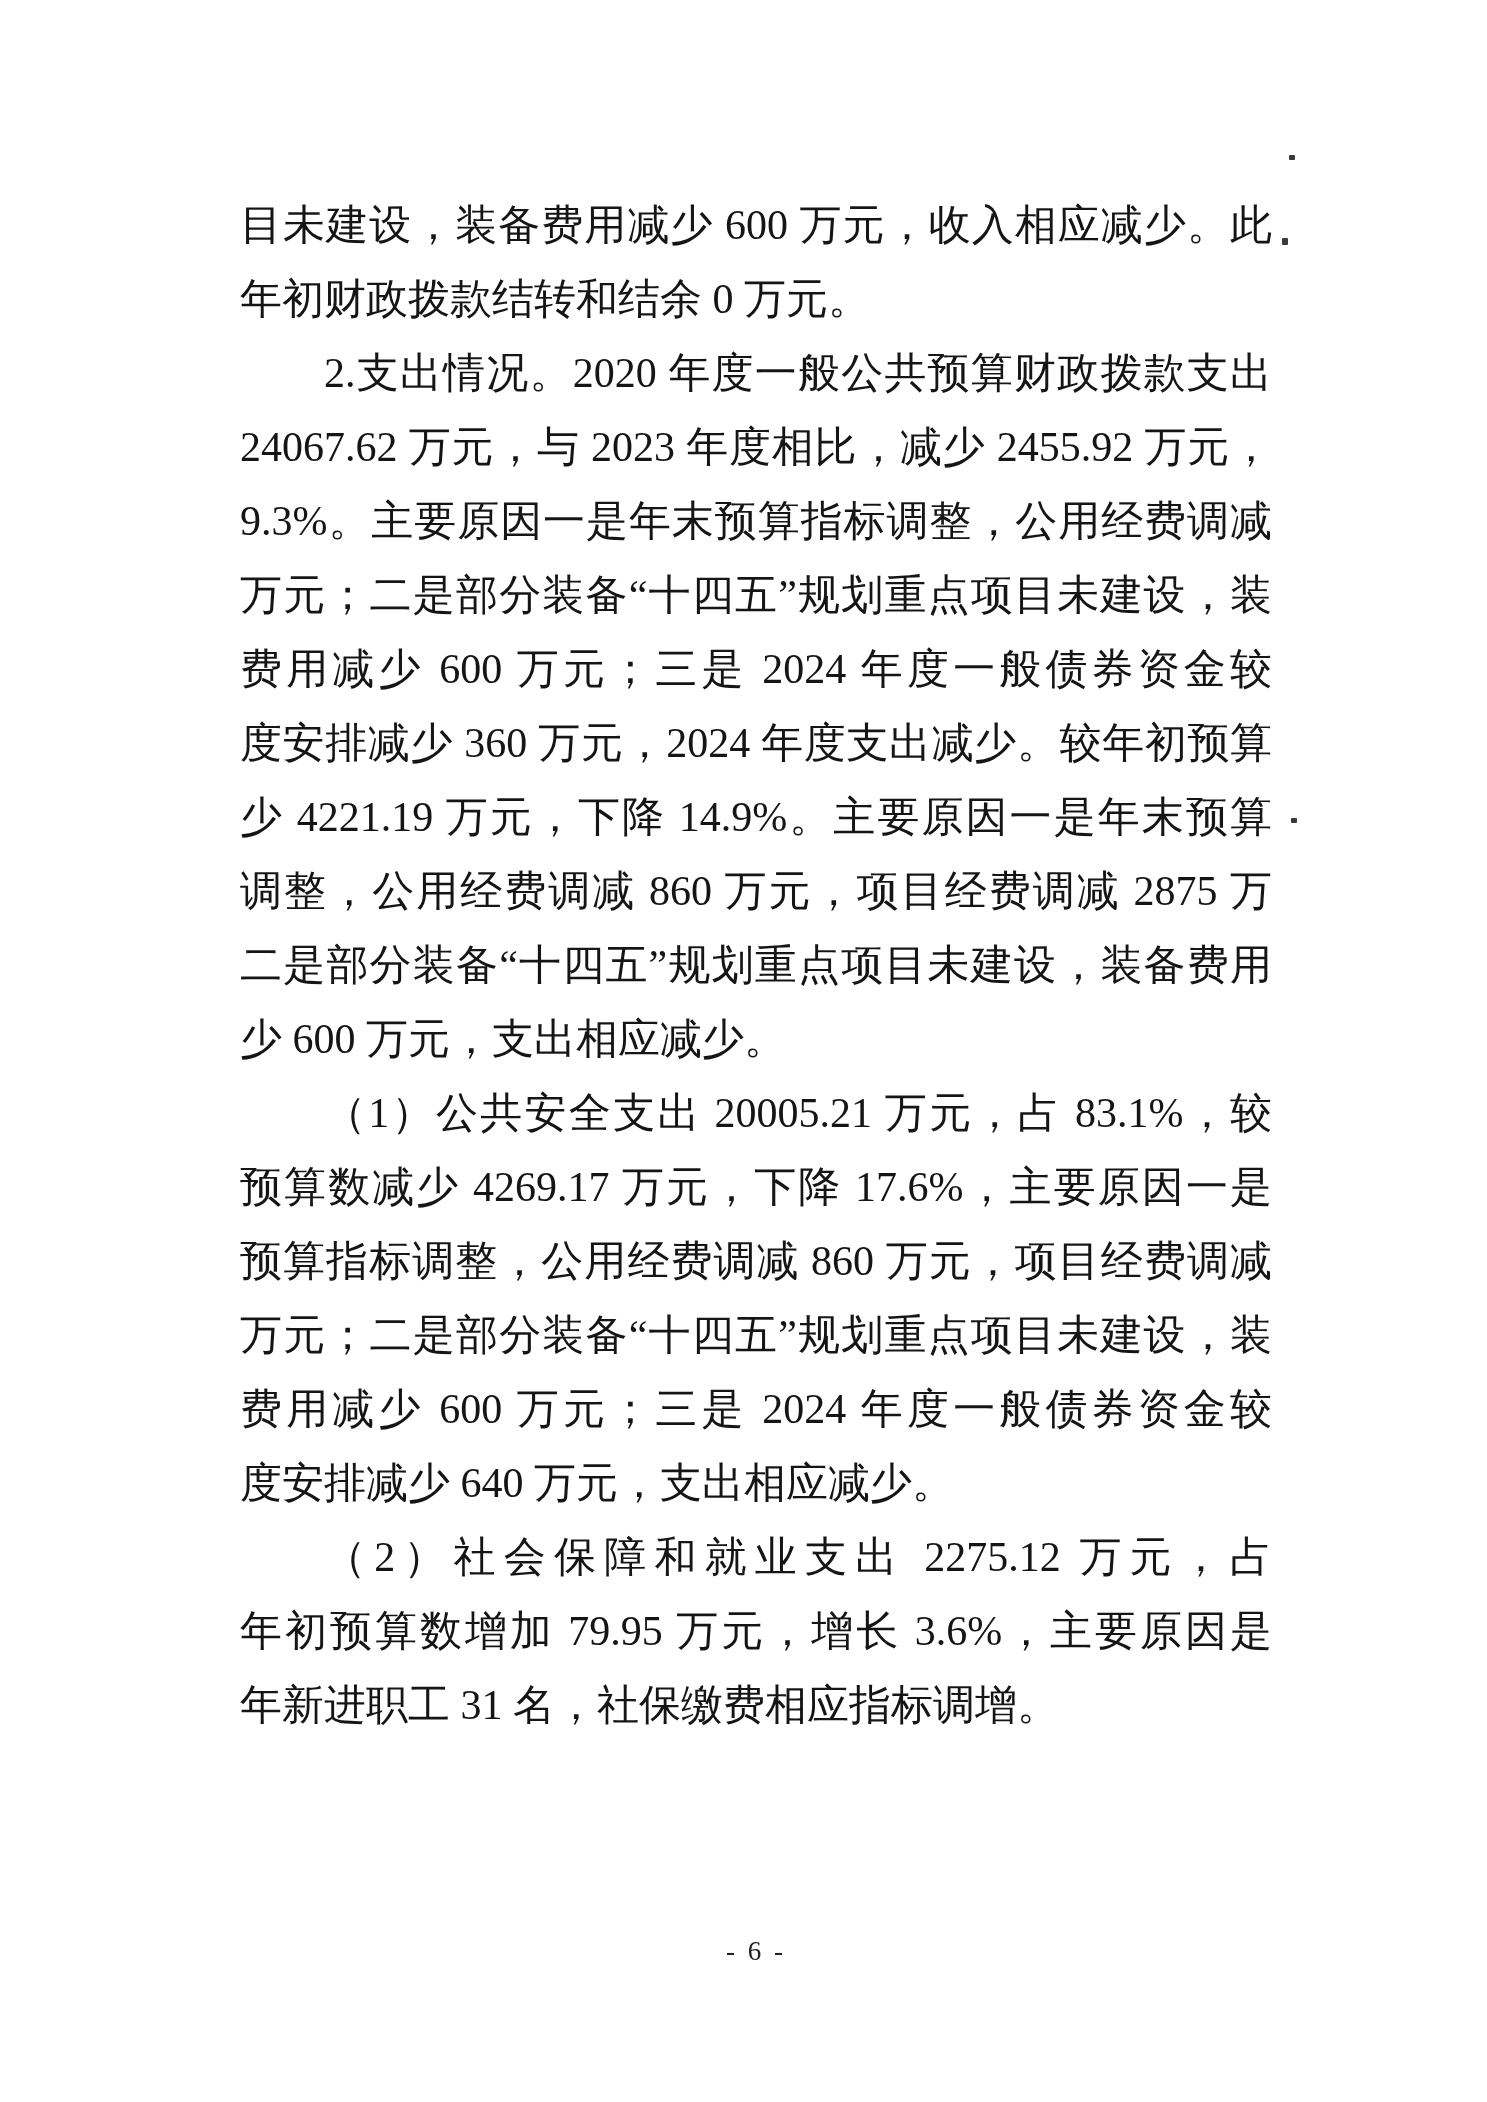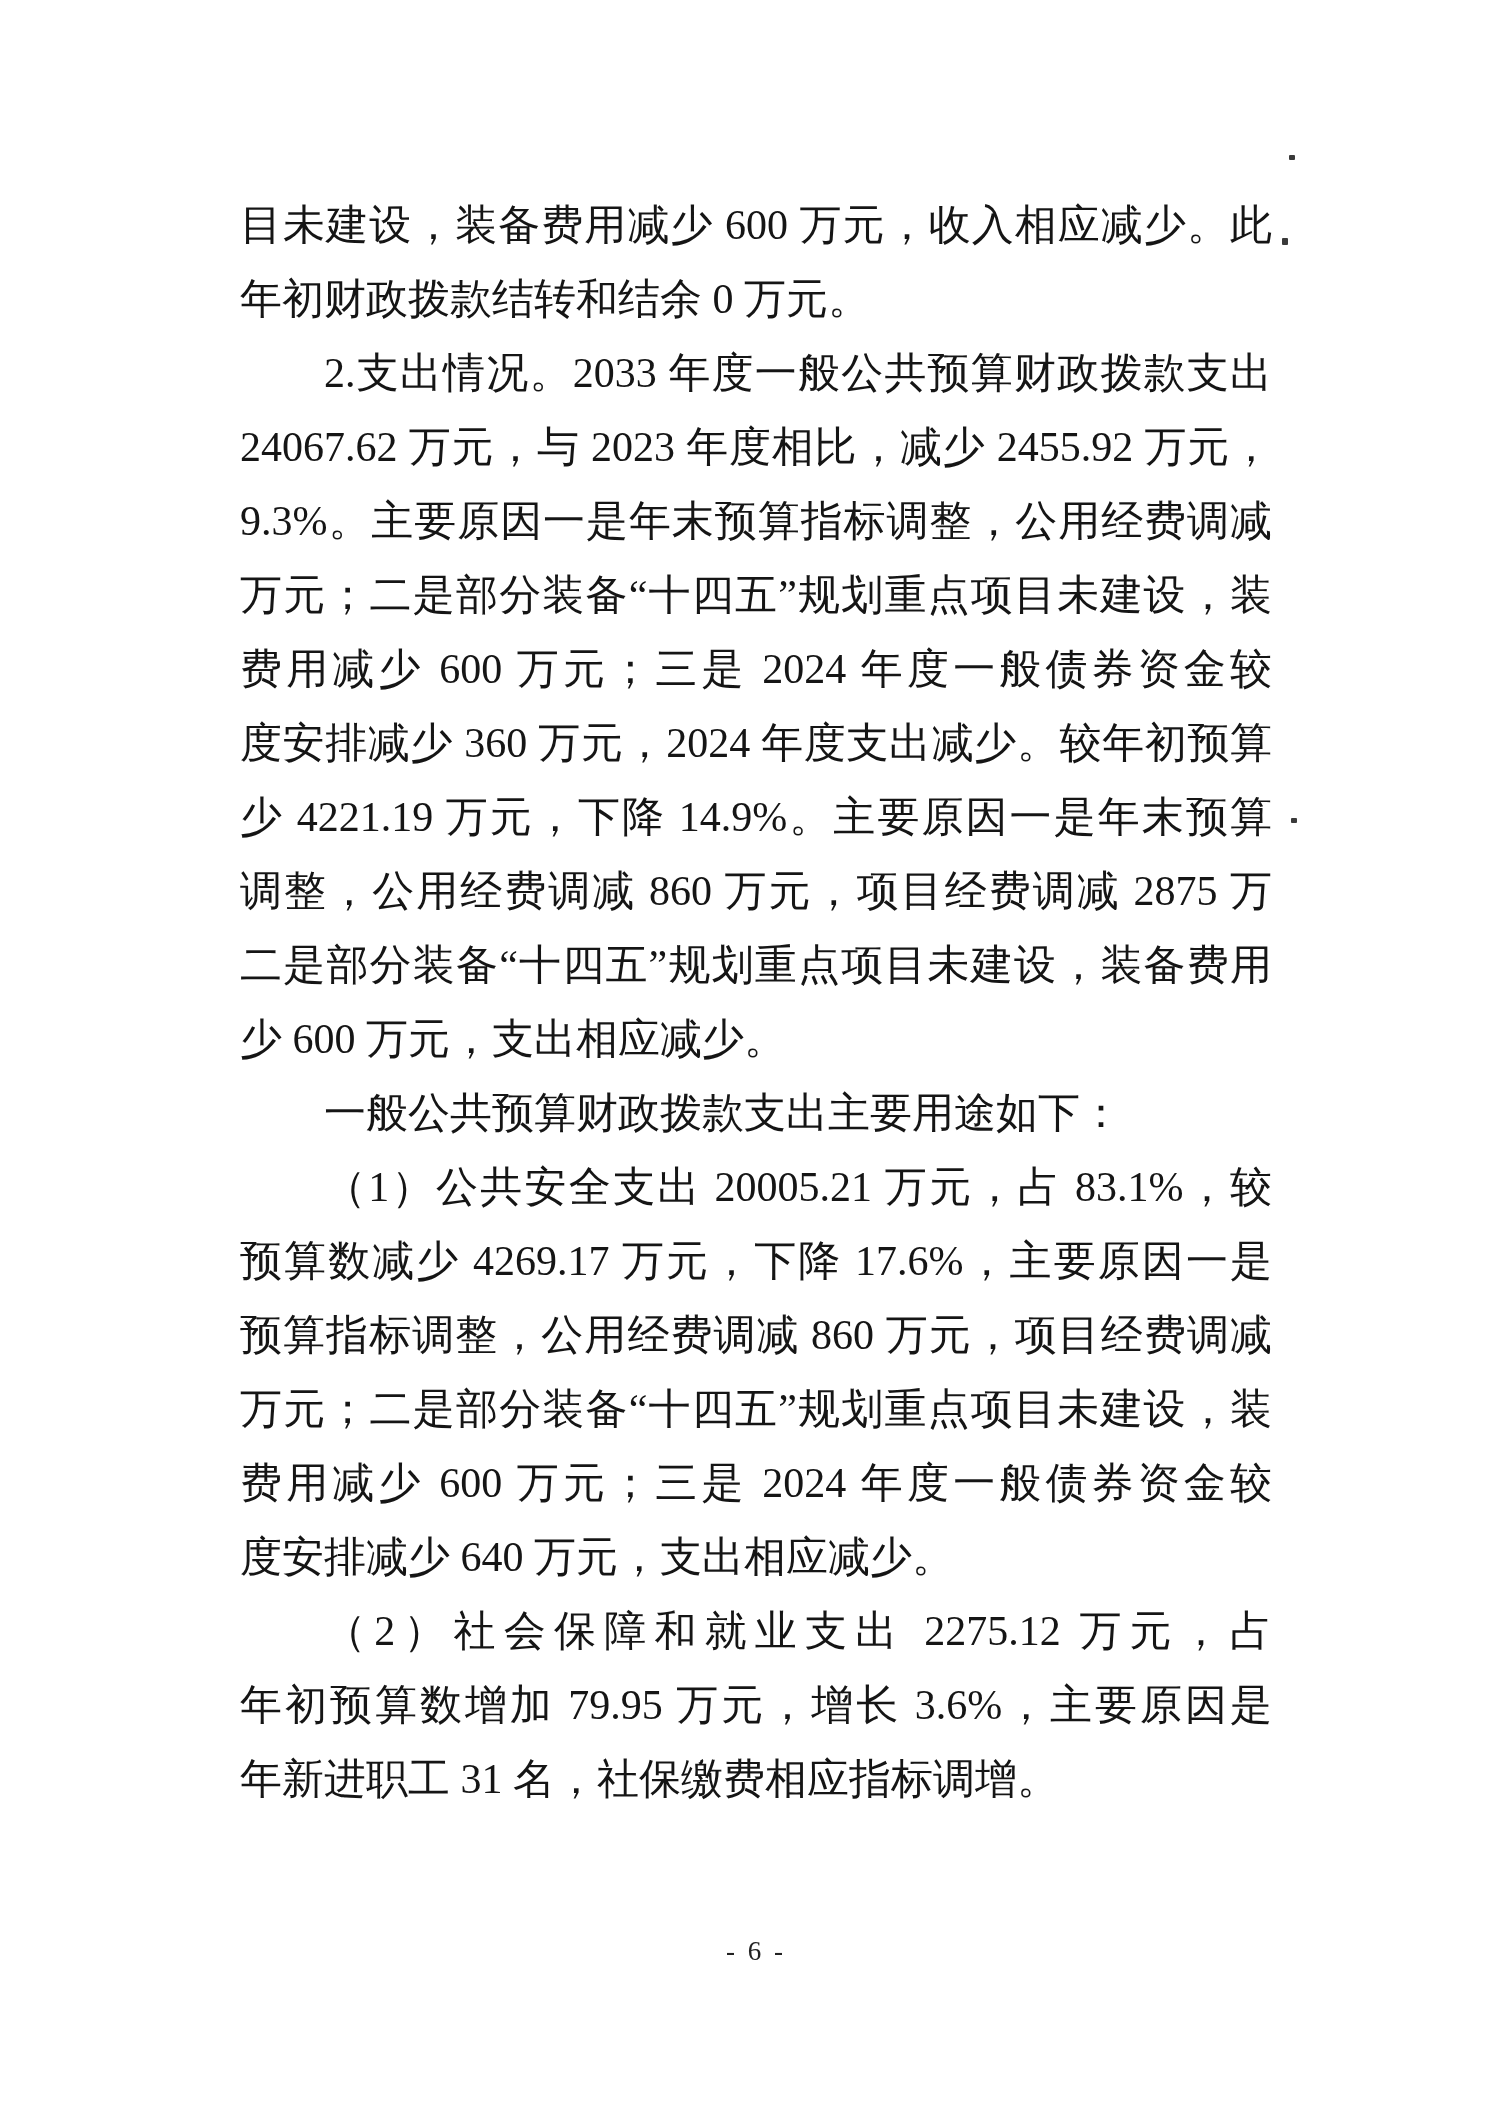--- a/index.html
+++ b/index.html
@@ -70,7 +70,7 @@
   <div class="text-block">
     <div class="line">目未建设，装备费用减少 600 万元，收入相应减少。此外，</div>
     <div class="line end">年初财政拨款结转和结余 0 万元。</div>
-    <div class="line indent"><span class="b">2.支出情况</span><span>。2033 年度一般公共预算财政拨款支出</span></div>
+    <div class="line indent"><span class="b">2.支出情况</span><span>。2020 年度一般公共预算财政拨款支出</span></div>
     <div class="line">24067.62 万元，与 2023 年度相比，减少 2455.92 万元，下降</div>
     <div class="line">9.3%。主要原因一是年末预算指标调整，公用经费调减 860</div>
     <div class="line">万元；二是部分装备“十四五”规划重点项目未建设，装备</div>

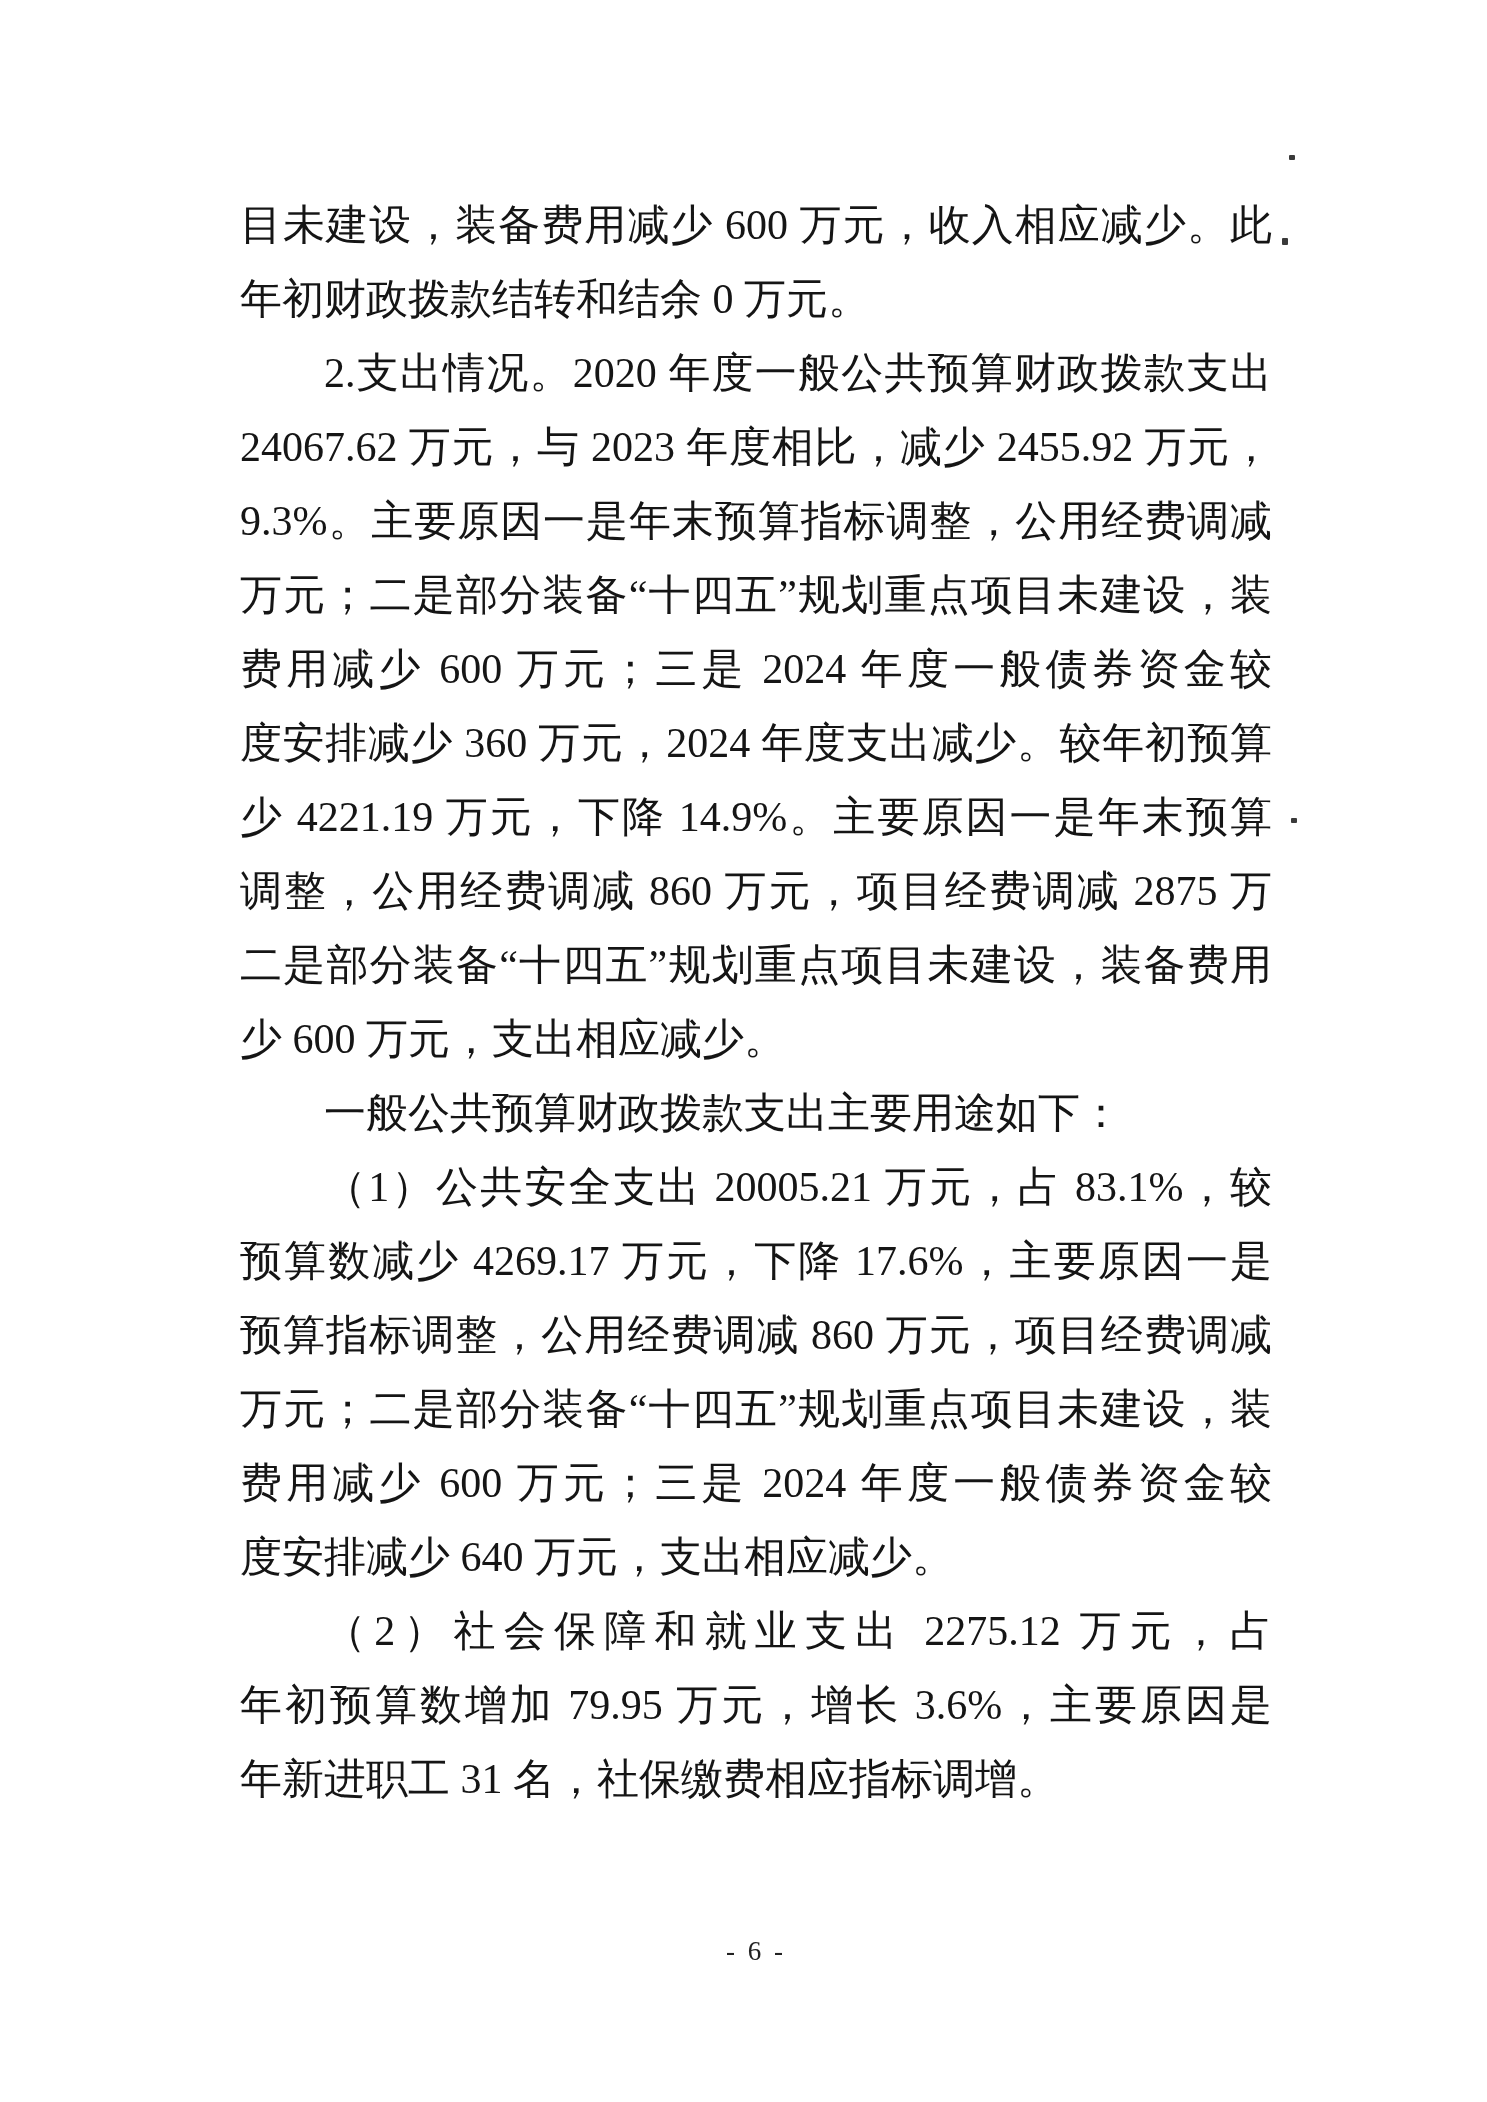--- a/index.html
+++ b/index.html
@@ -80,7 +80,6 @@
     <div class="line">调整，公用经费调减 860 万元，项目经费调减 2875 万元；</div>
     <div class="line">二是部分装备“十四五”规划重点项目未建设，装备费用减</div>
     <div class="line end">少 600 万元，支出相应减少。</div>
-    <div class="line indent end">一般公共预算财政拨款支出主要用途如下：</div>
     <div class="line indent">（1）公共安全支出 20005.21 万元，占 83.1%，较年初</div>
     <div class="line">预算数减少 4269.17 万元，下降 17.6%，主要原因一是年末</div>
     <div class="line">预算指标调整，公用经费调减 860 万元，项目经费调减 2875</div>

